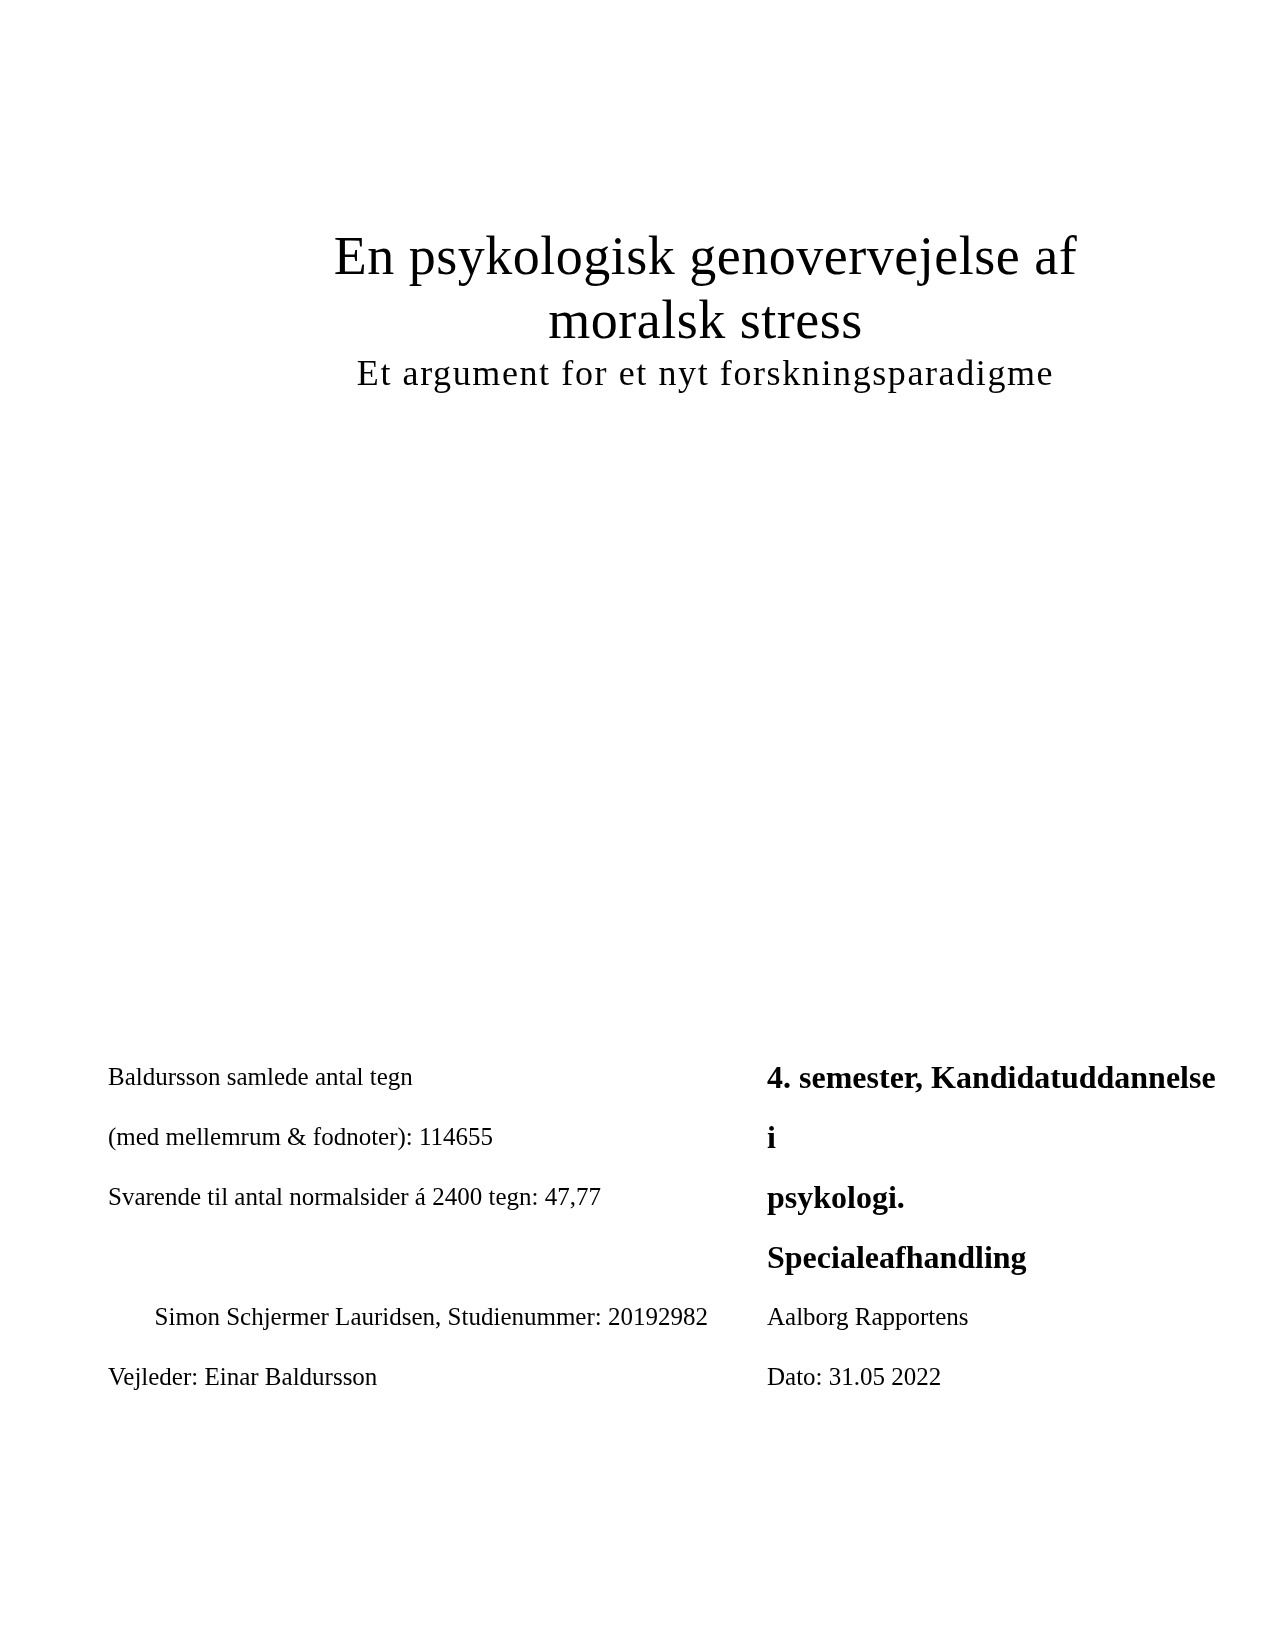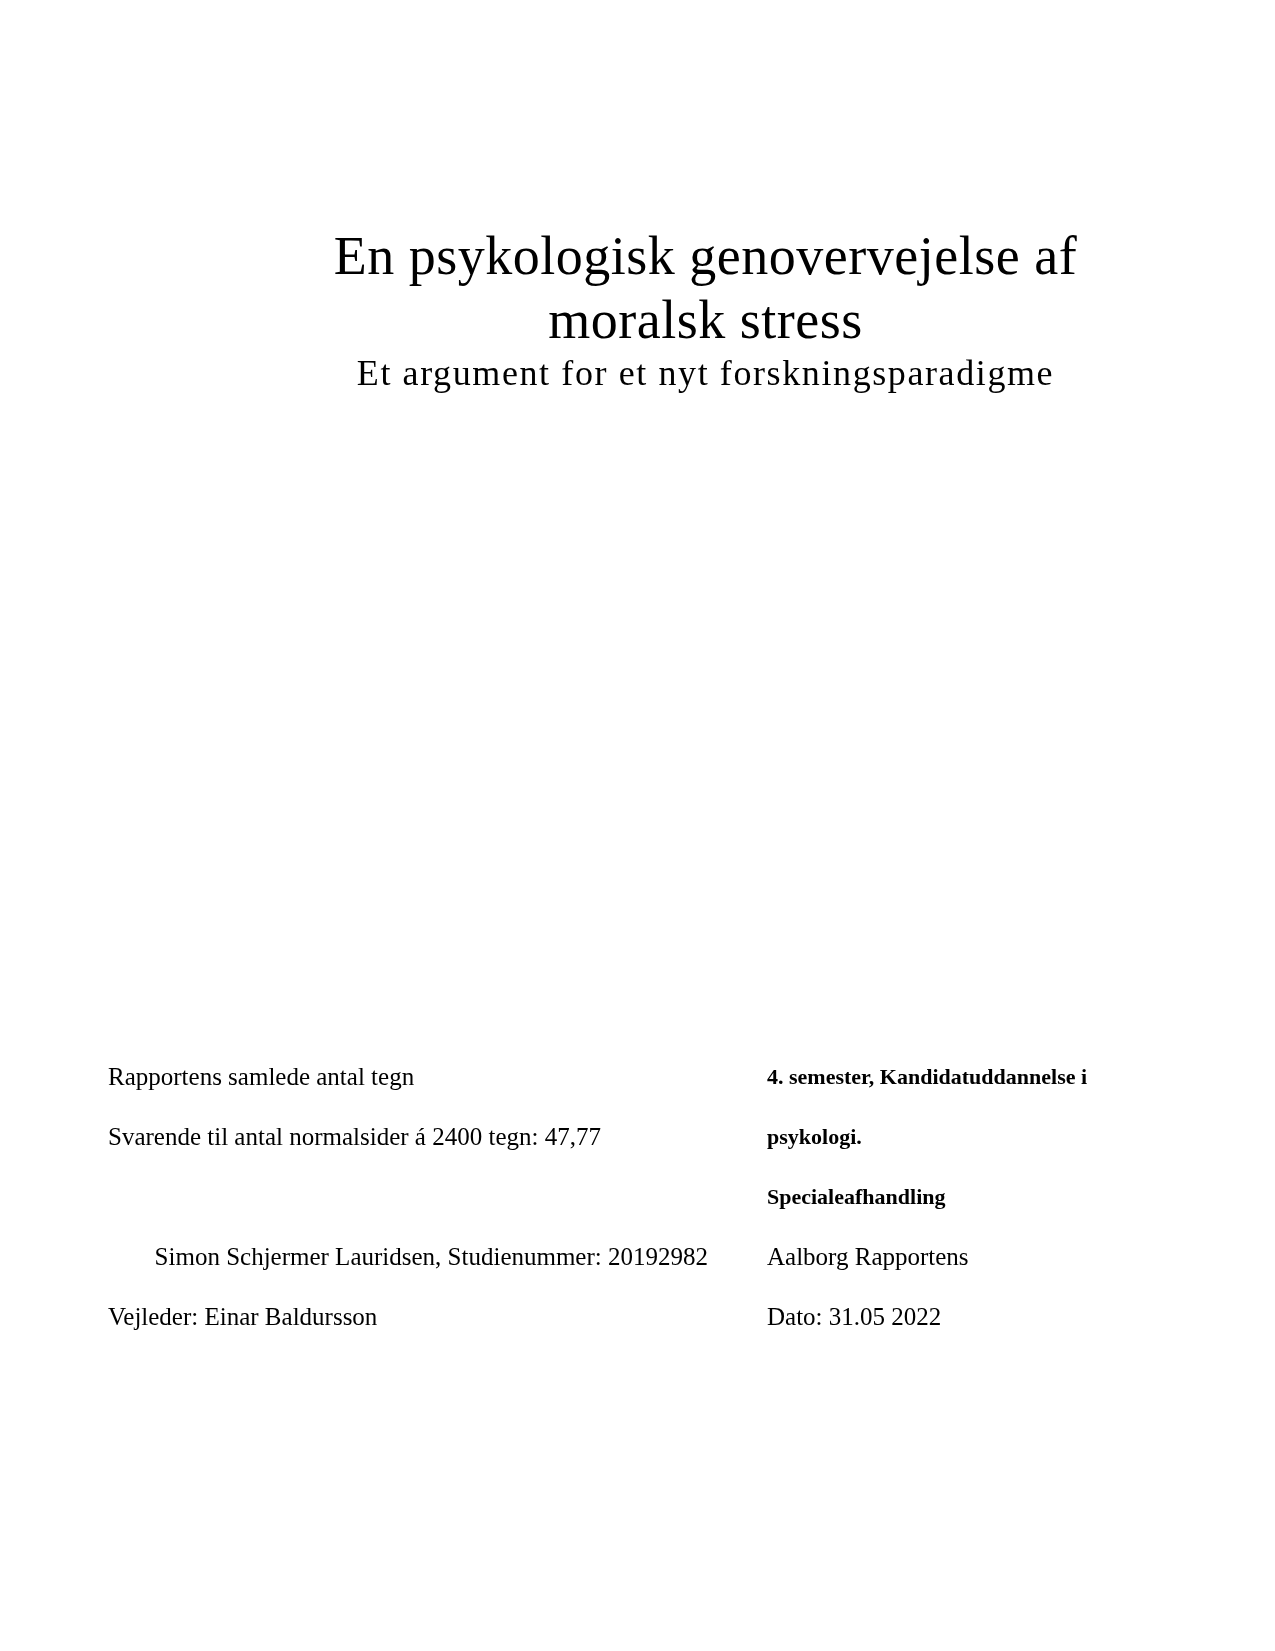--- a/index.html
+++ b/index.html
@@ -83,7 +83,7 @@
   </div>
 
   <div class="info-left">
-    <p>Rapportens samlede antal tegn</p>
+    <p>Baldursson samlede antal tegn</p>
     <p>Svarende til antal normalsider á 2400 tegn: 47,77</p>
     <p class="after-gap">Simon Schjermer Lauridsen, Studienummer: 20192982</p>
     <p>Vejleder: Einar Baldursson</p>

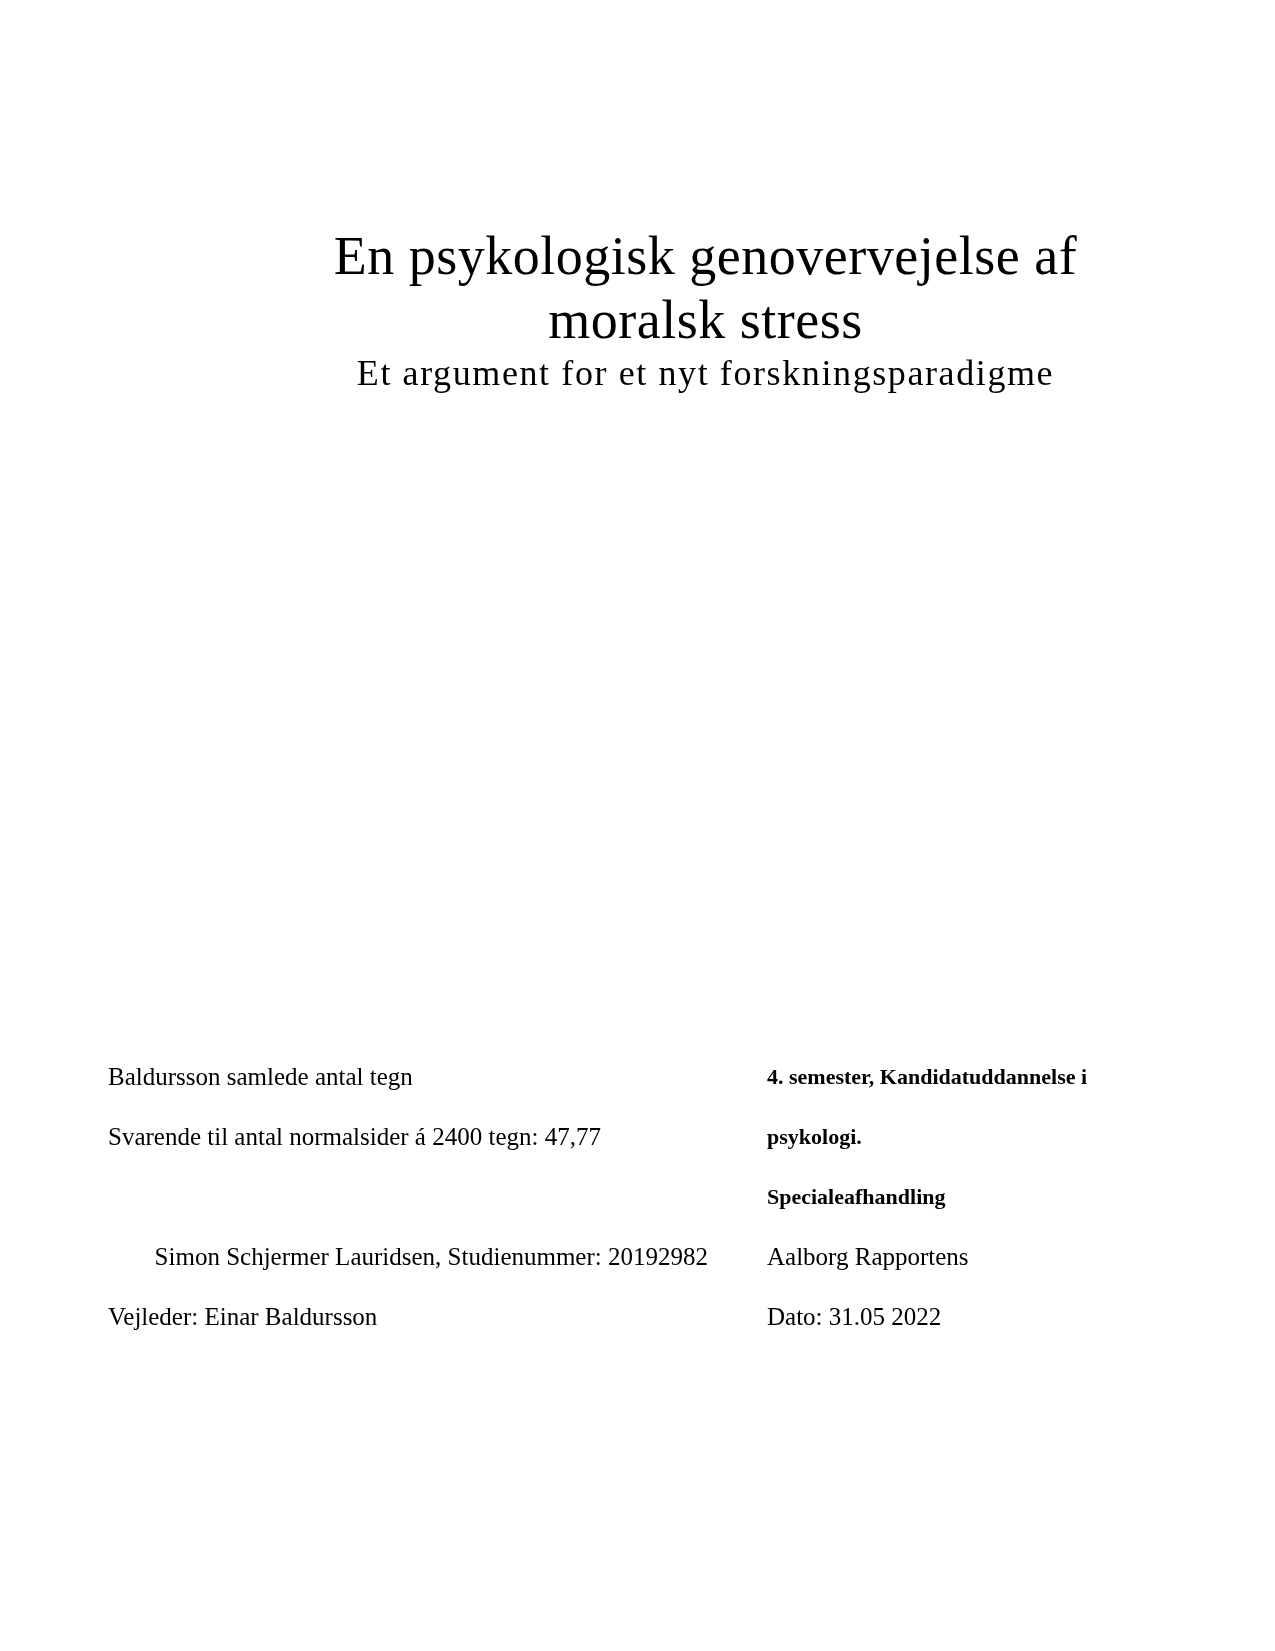--- a/index.html
+++ b/index.html
@@ -65,7 +65,7 @@
   .info-right p { margin: 0; }
   .info-right .bold {
     font-weight: 700;
-    font-size: 22px;
+    font-size: 32px;
   }
   .info-right .block-line { display: block; }
 </style>

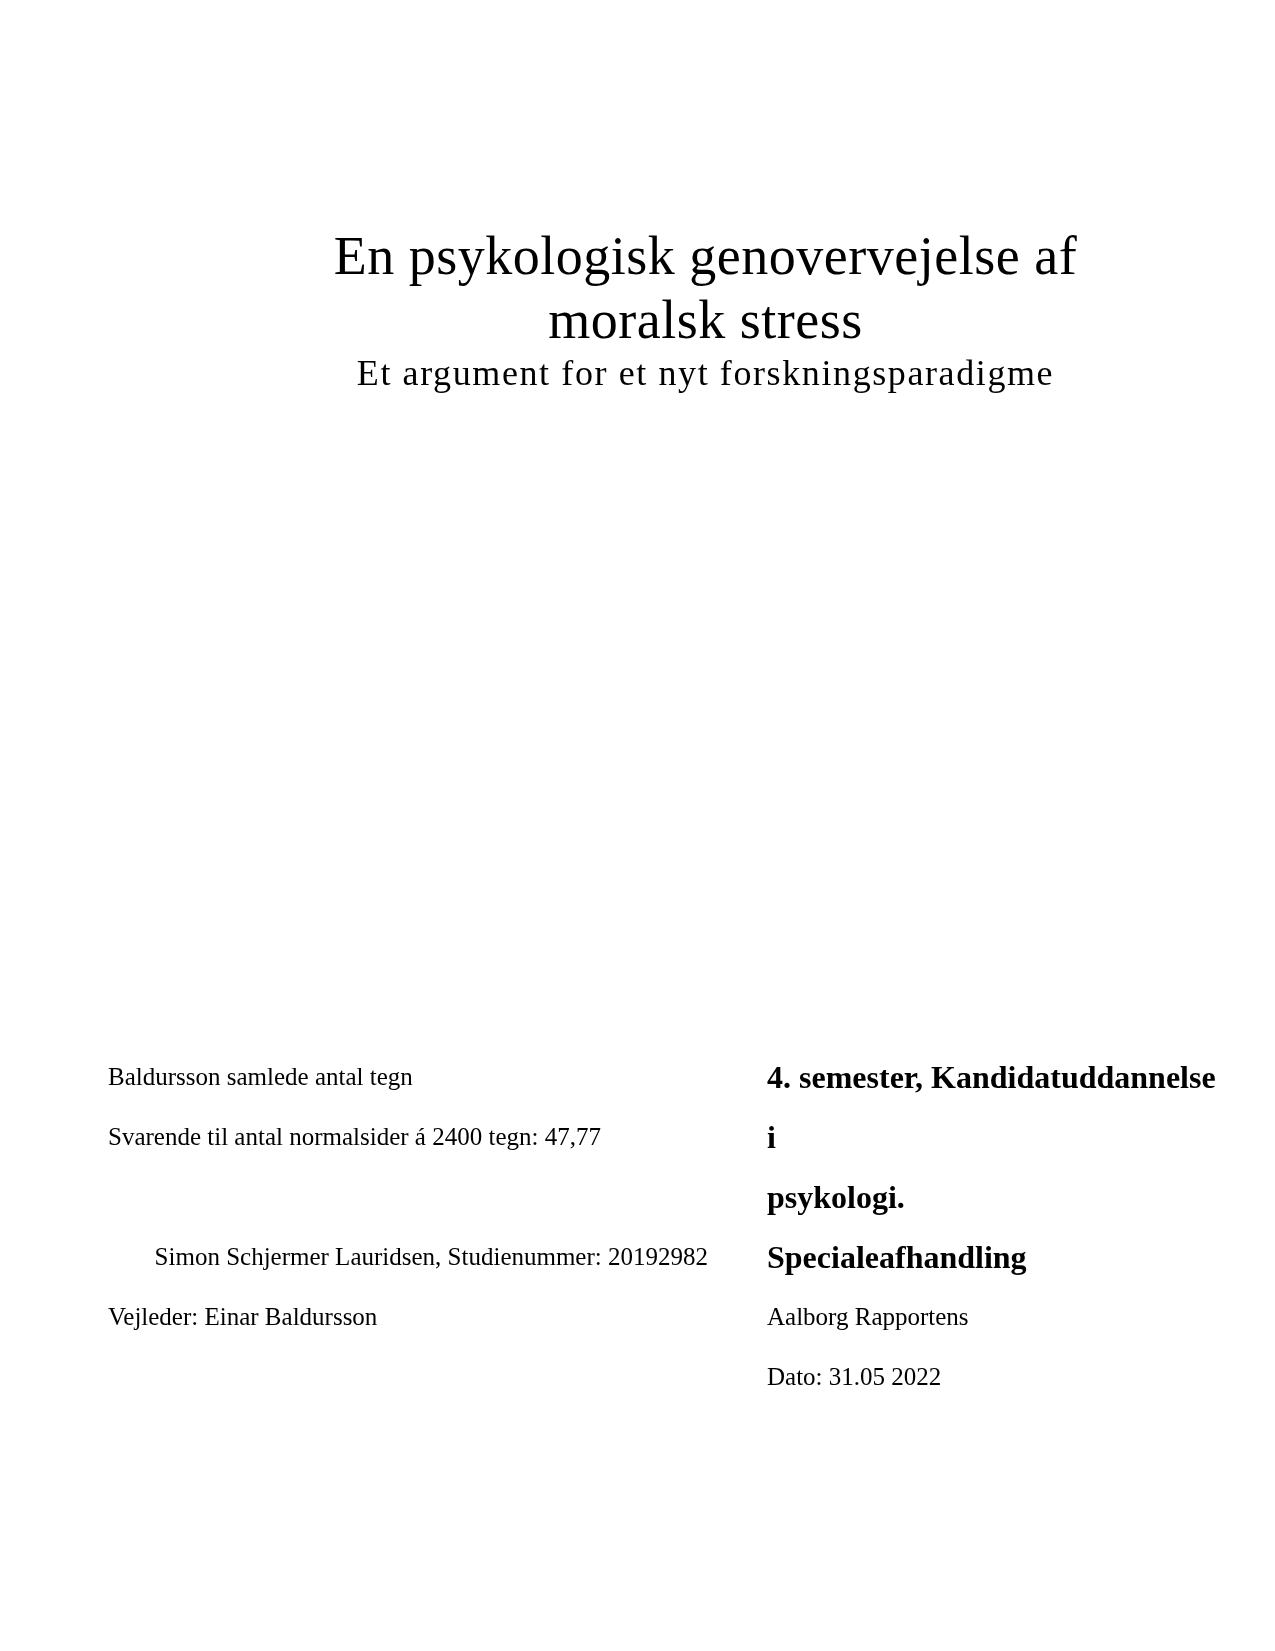--- a/index.html
+++ b/index.html
@@ -84,6 +84,7 @@
 
   <div class="info-left">
     <p>Baldursson samlede antal tegn</p>
+    <p>(med mellemrum &amp; fodnoter): 114655</p>
     <p>Svarende til antal normalsider á 2400 tegn: 47,77</p>
     <p class="after-gap">Simon Schjermer Lauridsen, Studienummer: 20192982</p>
     <p>Vejleder: Einar Baldursson</p>

